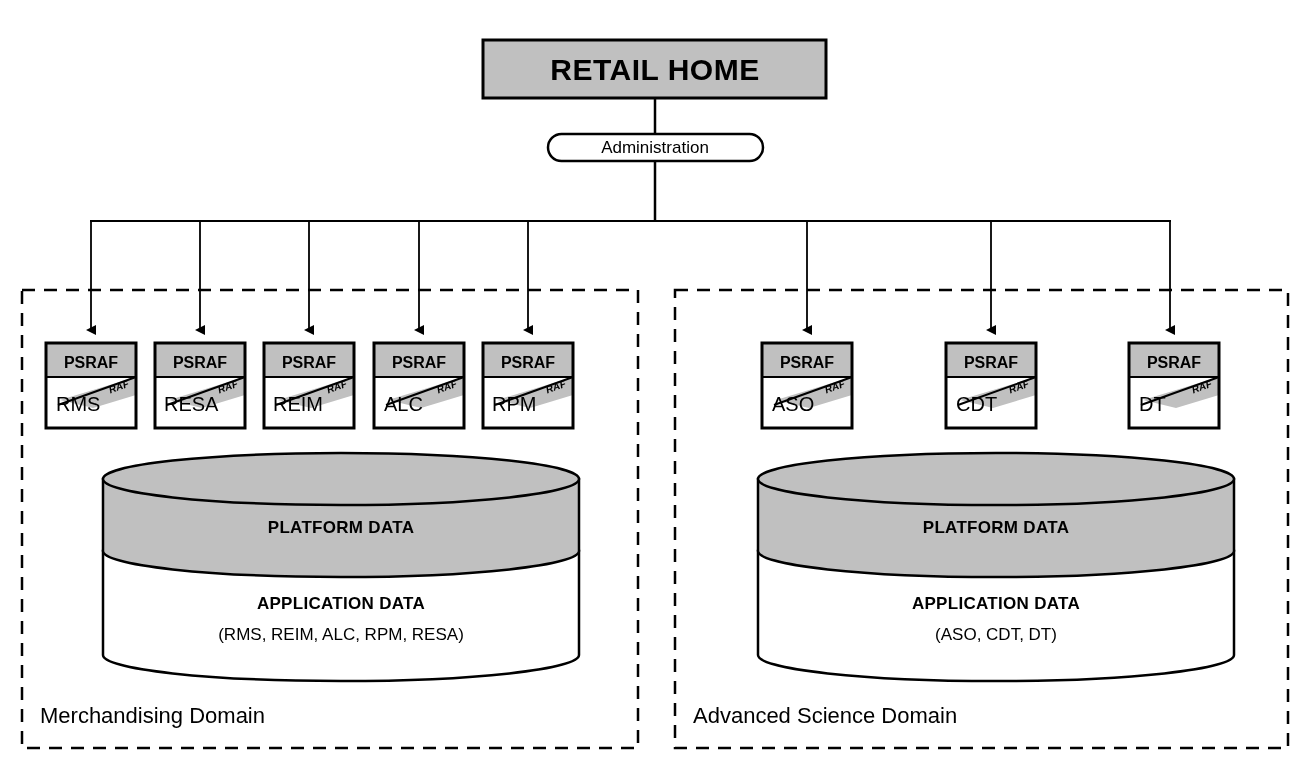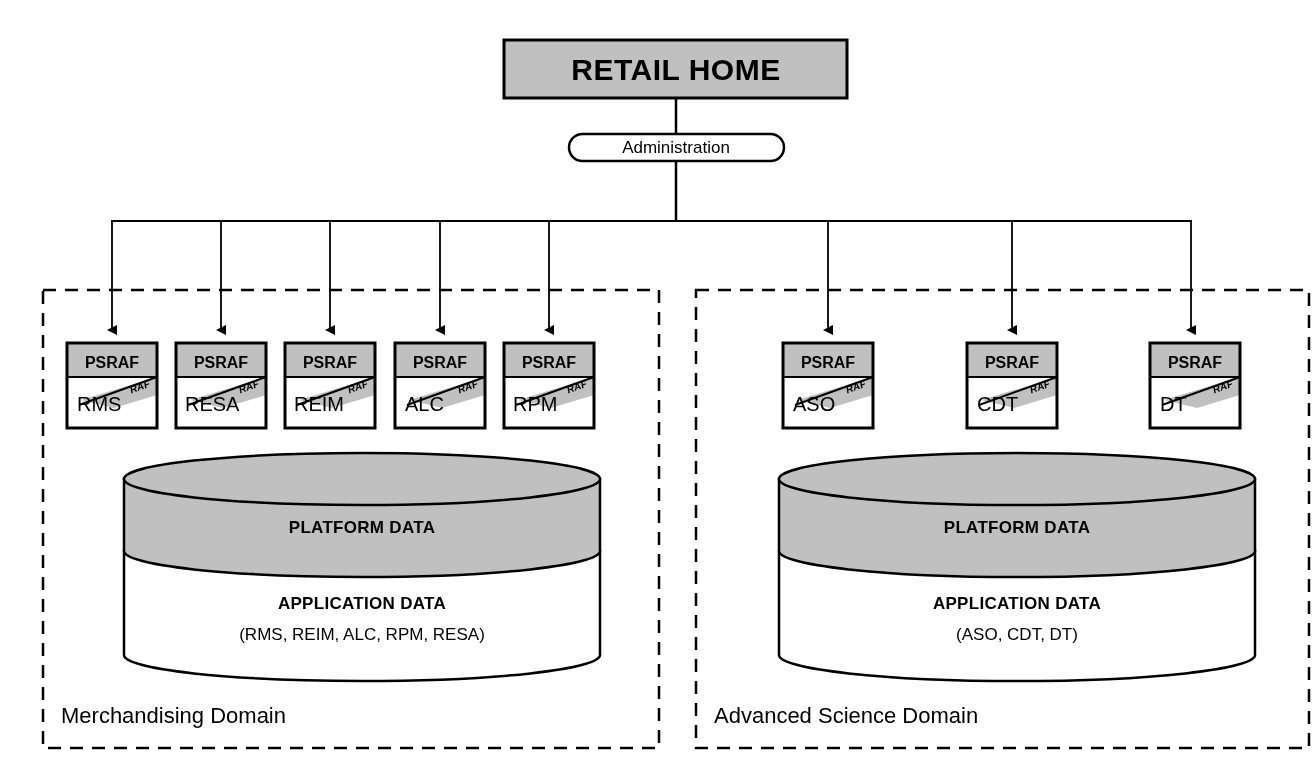--- a/index.html
+++ b/index.html
@@ -17,7 +17,6 @@
     position: relative;
     width: 1160px;
     height: 781px;
-    margin-left: 21px;
   }
   svg {
     display: block;

